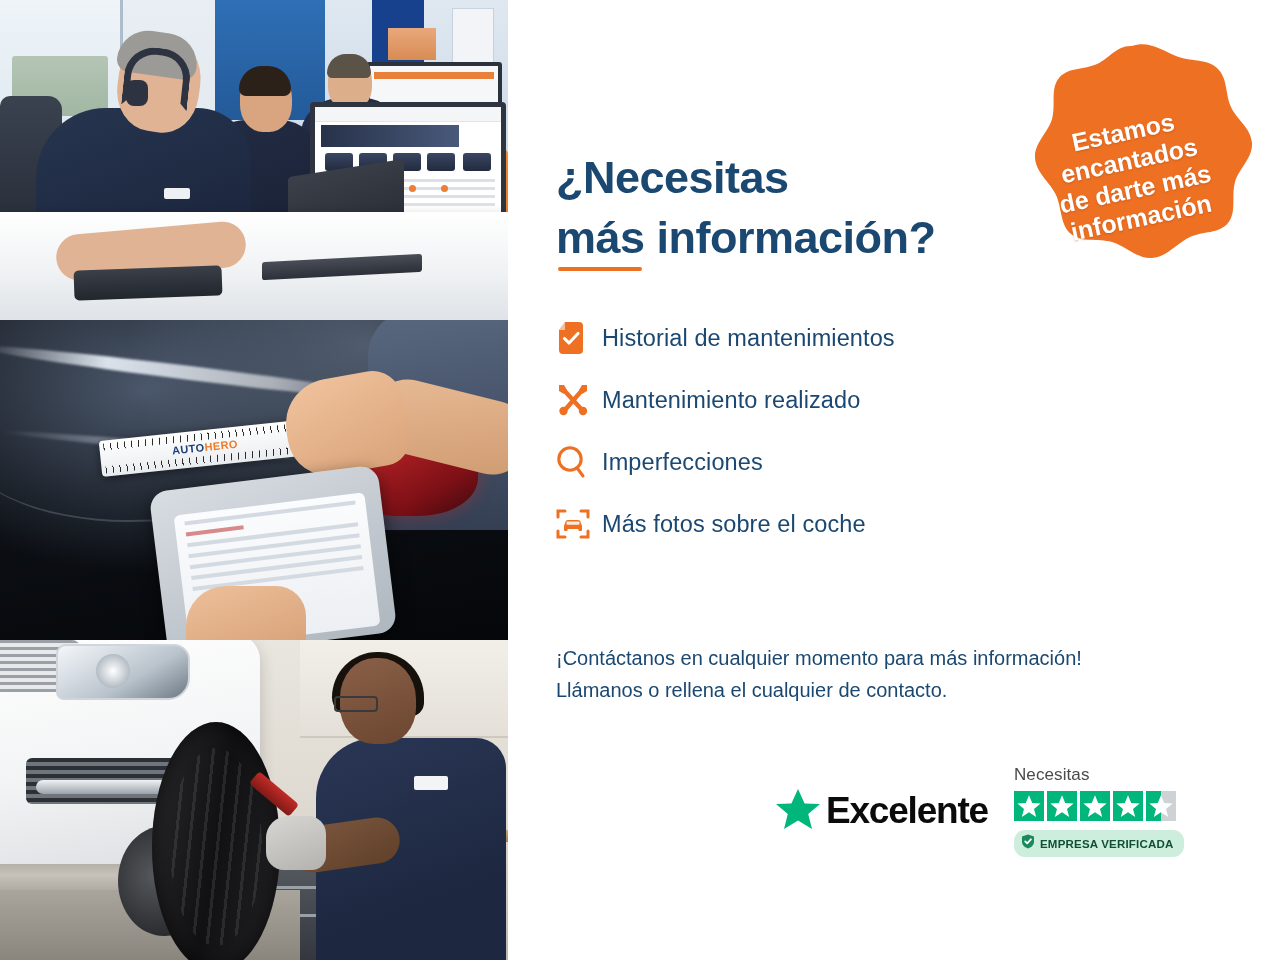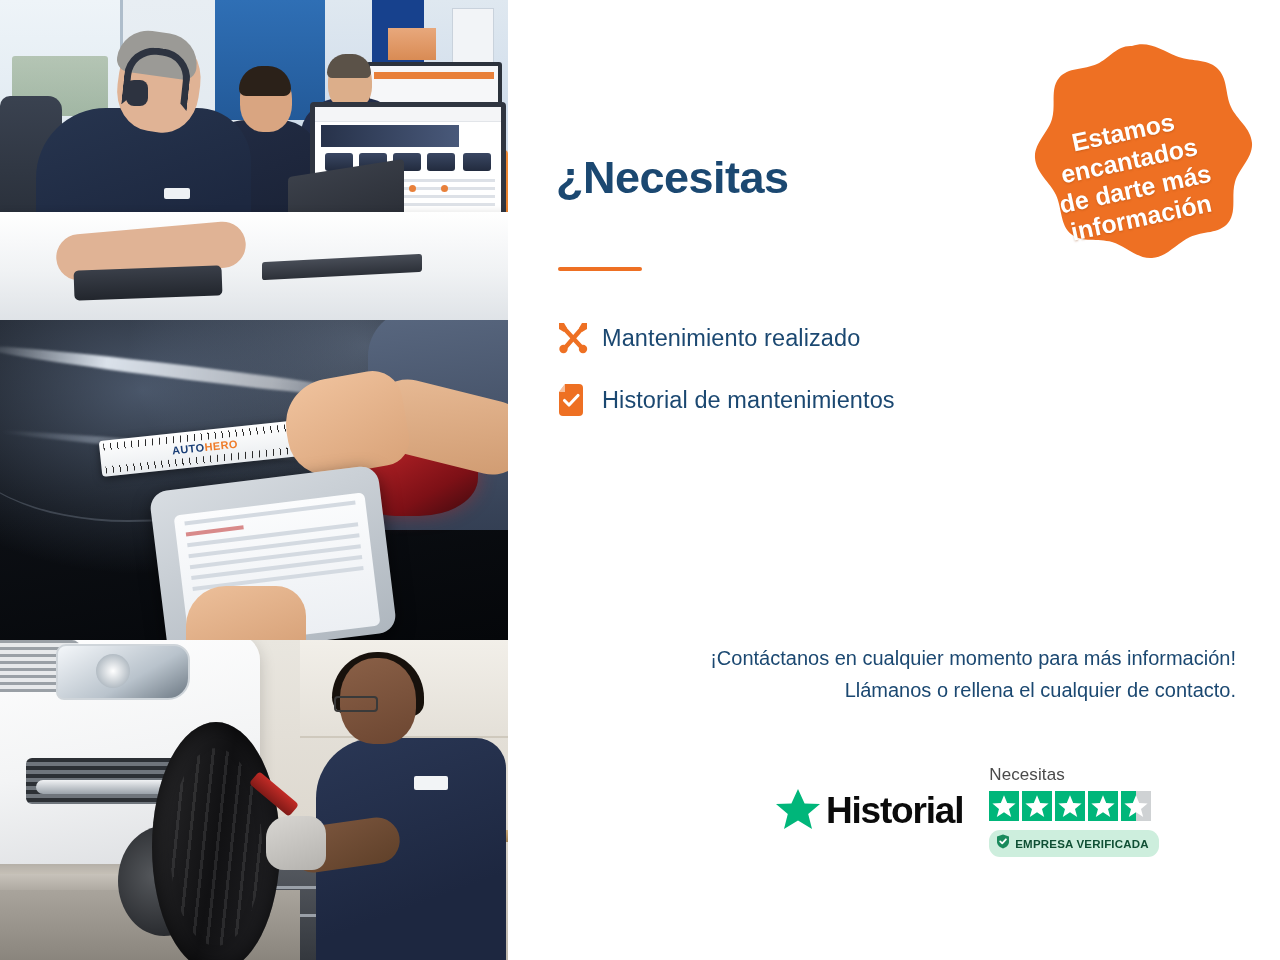--- a/index.html
+++ b/index.html
@@ -675,6 +675,7 @@
 
     <h1 class="heading">
       <span>¿Necesitas</span><br>
+      <span>más información?</span>
     </h1>
 
     <div class="rule"></div>

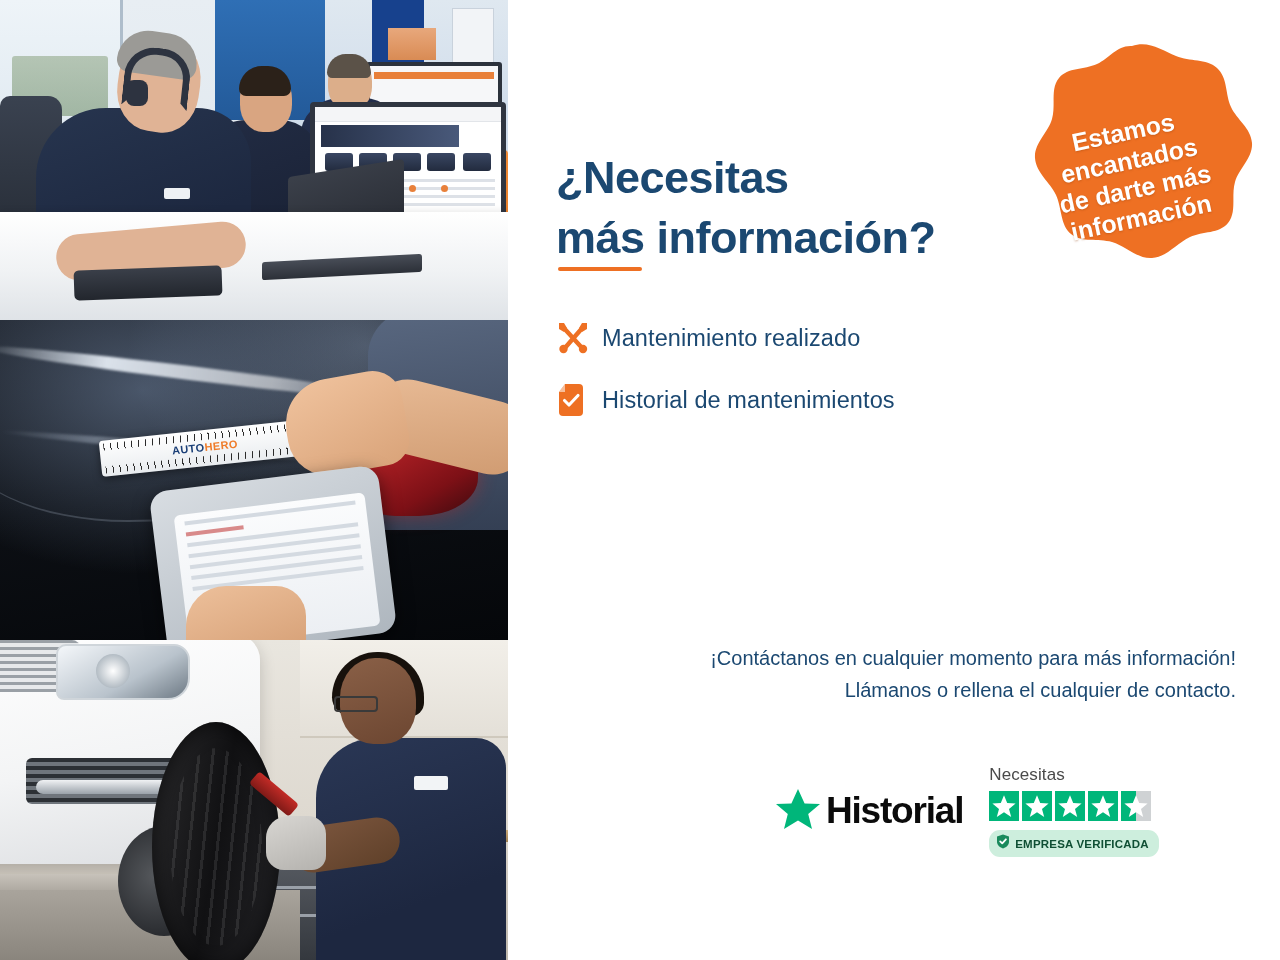--- a/index.html
+++ b/index.html
@@ -713,6 +713,17 @@
 
       <div class="feature">
         <span class="feature-icon">
+          <svg width="30" height="34" viewBox="0 0 30 34">
+            <path fill="#ee7023" d="M9 1 h14 a4 4 0 0 1 4 4 v24 a4 4 0 0 1 -4 4 h-16 a4 4 0 0 1 -4 -4 v-20 z"></path>
+            <path fill="#ffffff" opacity="0.55" d="M9 1 l-6 8 h6 z"></path>
+            <path d="M8.5 17.5 l4.5 4.5 l9 -9.5" fill="none" stroke="#fff" stroke-width="3.1" stroke-linecap="round" stroke-linejoin="round"></path>
+          </svg>
+        </span>
+        <span class="feature-label">Historial de mantenimientos</span>
+      </div>
+
+      <div class="feature">
+        <span class="feature-icon">
           <svg width="34" height="34" viewBox="0 0 34 34">
             <g stroke="#ee7023" stroke-width="4.4" stroke-linecap="round" fill="none">
               <path d="M6 5 L27 28"></path>
@@ -725,17 +736,6 @@
           </svg>
         </span>
         <span class="feature-label">Mantenimiento realizado</span>
-      </div>
-
-      <div class="feature">
-        <span class="feature-icon">
-          <svg width="30" height="34" viewBox="0 0 30 34">
-            <path fill="#ee7023" d="M9 1 h14 a4 4 0 0 1 4 4 v24 a4 4 0 0 1 -4 4 h-16 a4 4 0 0 1 -4 -4 v-20 z"></path>
-            <path fill="#ffffff" opacity="0.55" d="M9 1 l-6 8 h6 z"></path>
-            <path d="M8.5 17.5 l4.5 4.5 l9 -9.5" fill="none" stroke="#fff" stroke-width="3.1" stroke-linecap="round" stroke-linejoin="round"></path>
-          </svg>
-        </span>
-        <span class="feature-label">Historial de mantenimientos</span>
       </div>
 
 

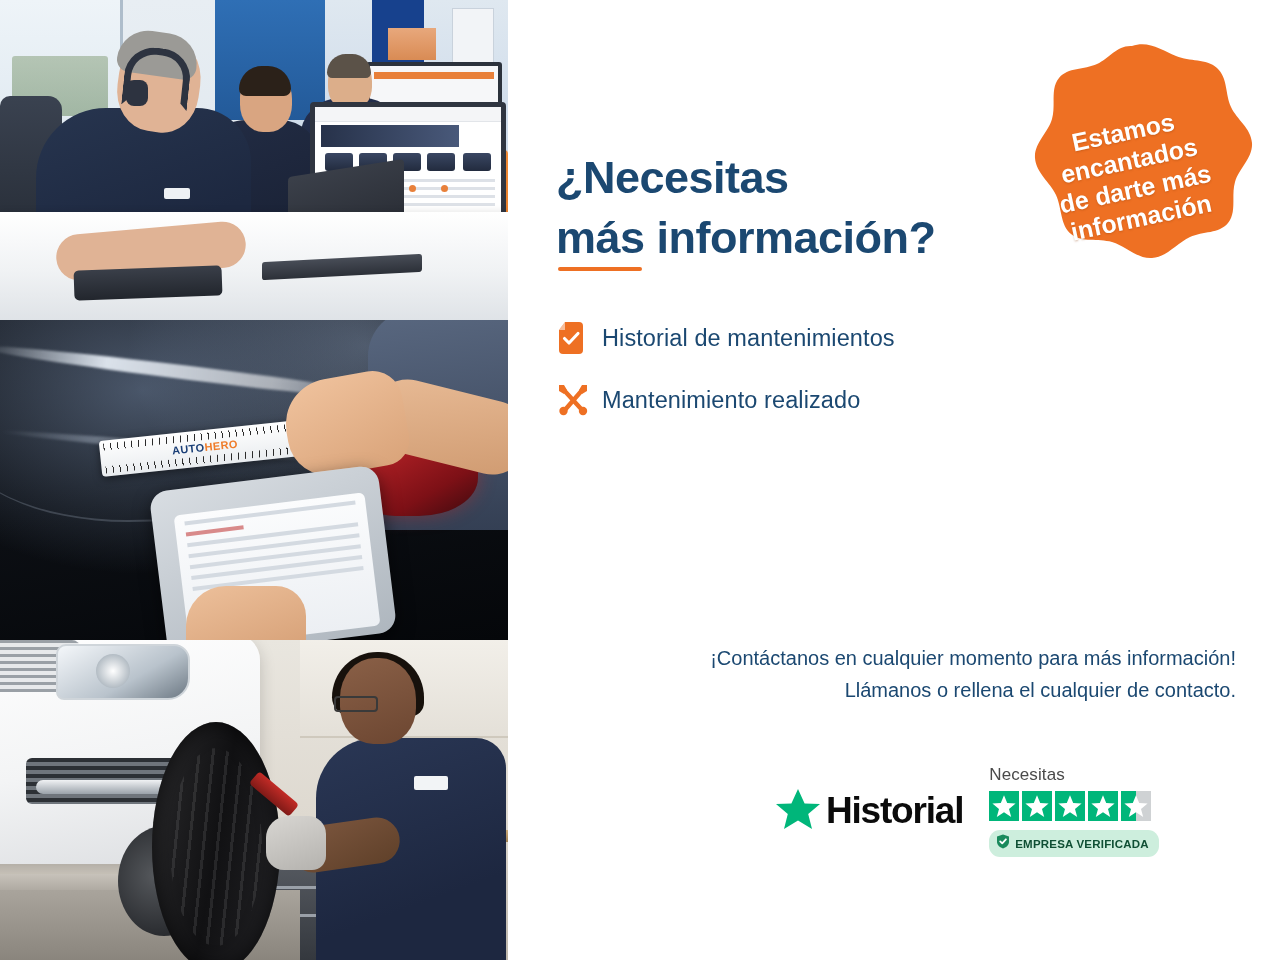--- a/index.html
+++ b/index.html
@@ -738,6 +738,15 @@
         <span class="feature-label">Mantenimiento realizado</span>
       </div>
 
+      <div class="feature">
+        <span class="feature-icon">
+          <svg width="32" height="34" viewBox="0 0 32 34">
+            <circle cx="14" cy="14" r="11.2" fill="none" stroke="#ee7023" stroke-width="3.1"></circle>
+            <path d="M21.5 23.5 L27 31" fill="none" stroke="#ee7023" stroke-width="3.1" stroke-linecap="round"></path>
+          </svg>
+        </span>
+        <span class="feature-label">Imperfecciones</span>
+      </div>
 
 
 

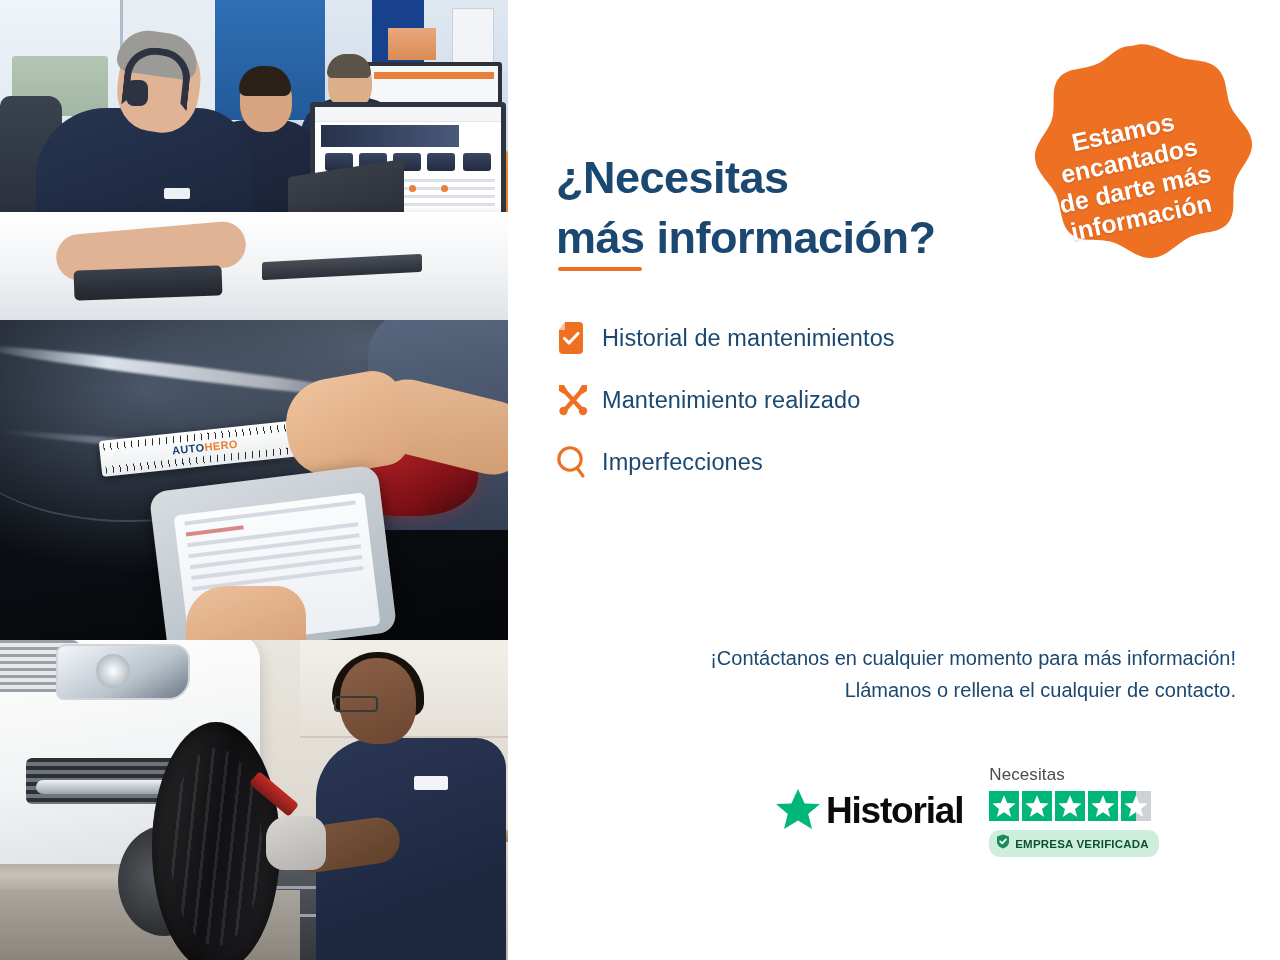--- a/index.html
+++ b/index.html
@@ -748,6 +748,21 @@
         <span class="feature-label">Imperfecciones</span>
       </div>
 
+      <div class="feature">
+        <span class="feature-icon">
+          <svg width="34" height="32" viewBox="0 0 34 32">
+            <g stroke="#ee7023" stroke-width="3" fill="none" stroke-linecap="round">
+              <path d="M2 9 L2 3 L9 3"></path>
+              <path d="M25 3 L32 3 L32 9"></path>
+              <path d="M32 23 L32 29 L25 29"></path>
+              <path d="M9 29 L2 29 L2 23"></path>
+            </g>
+            <path fill="#ee7023" d="M8 18 l1.6 -4.4 a2.4 2.4 0 0 1 2.2 -1.6 h10.4 a2.4 2.4 0 0 1 2.2 1.6 L26 18 v4 a1 1 0 0 1 -1 1 h-1.6 a1 1 0 0 1 -1 -1 v-1 h-10.8 v1 a1 1 0 0 1 -1 1 H9 a1 1 0 0 1 -1 -1 z"></path>
+            <rect x="10.5" y="13.6" width="13" height="3.2" rx="1" fill="#fff" opacity=".85"></rect>
+          </svg>
+        </span>
+        <span class="feature-label">Más fotos sobre el coche</span>
+      </div>
 
 
     </div>

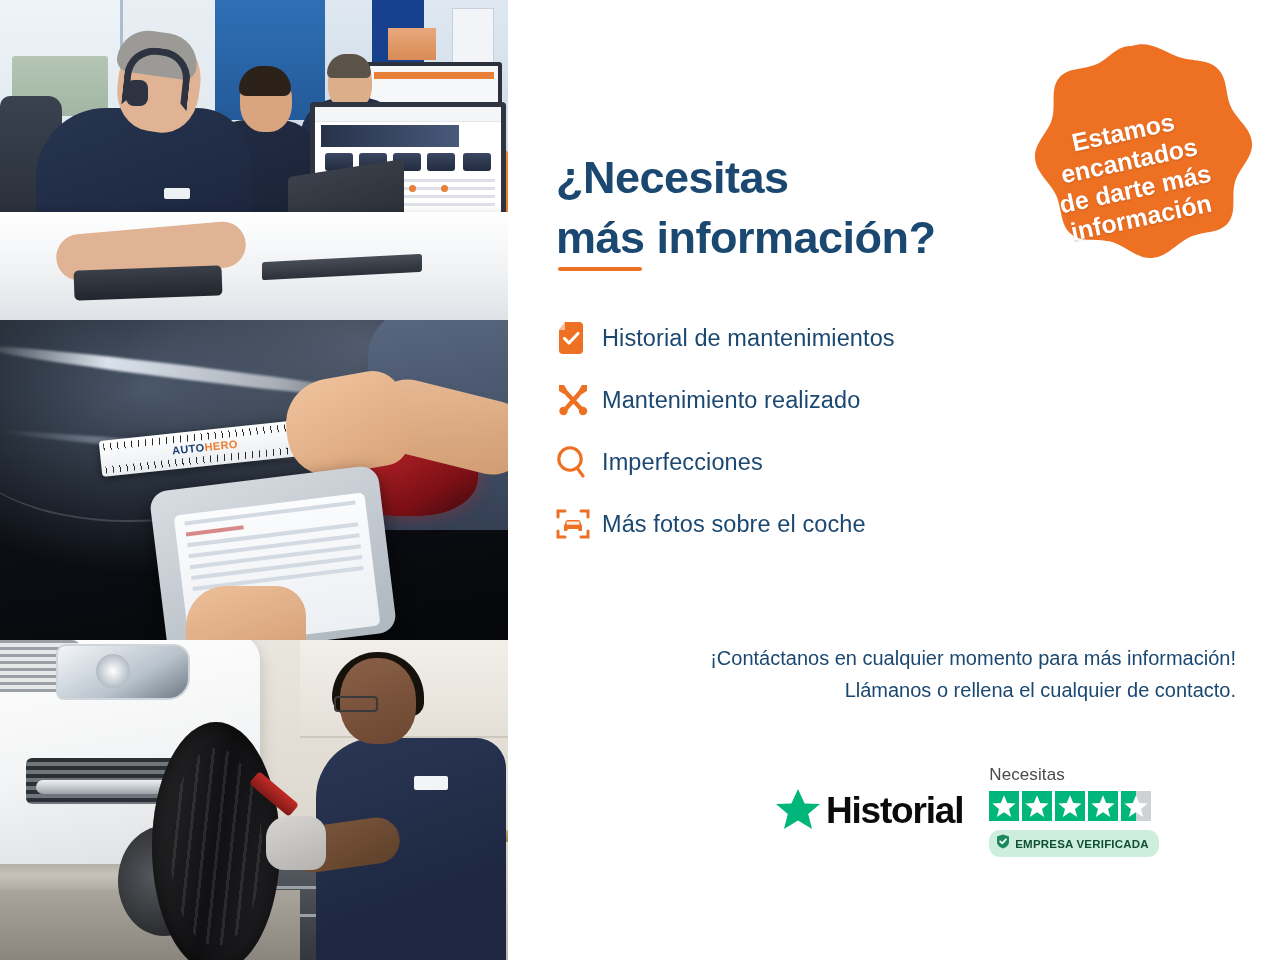--- a/index.html
+++ b/index.html
@@ -473,7 +473,7 @@
     font-size: 20px;
     line-height: 1.62;
   }
-  .contact div { white-space: nowrap; text-align: right; }
+  .contact div { white-space: nowrap; }
 
   
   .badge {

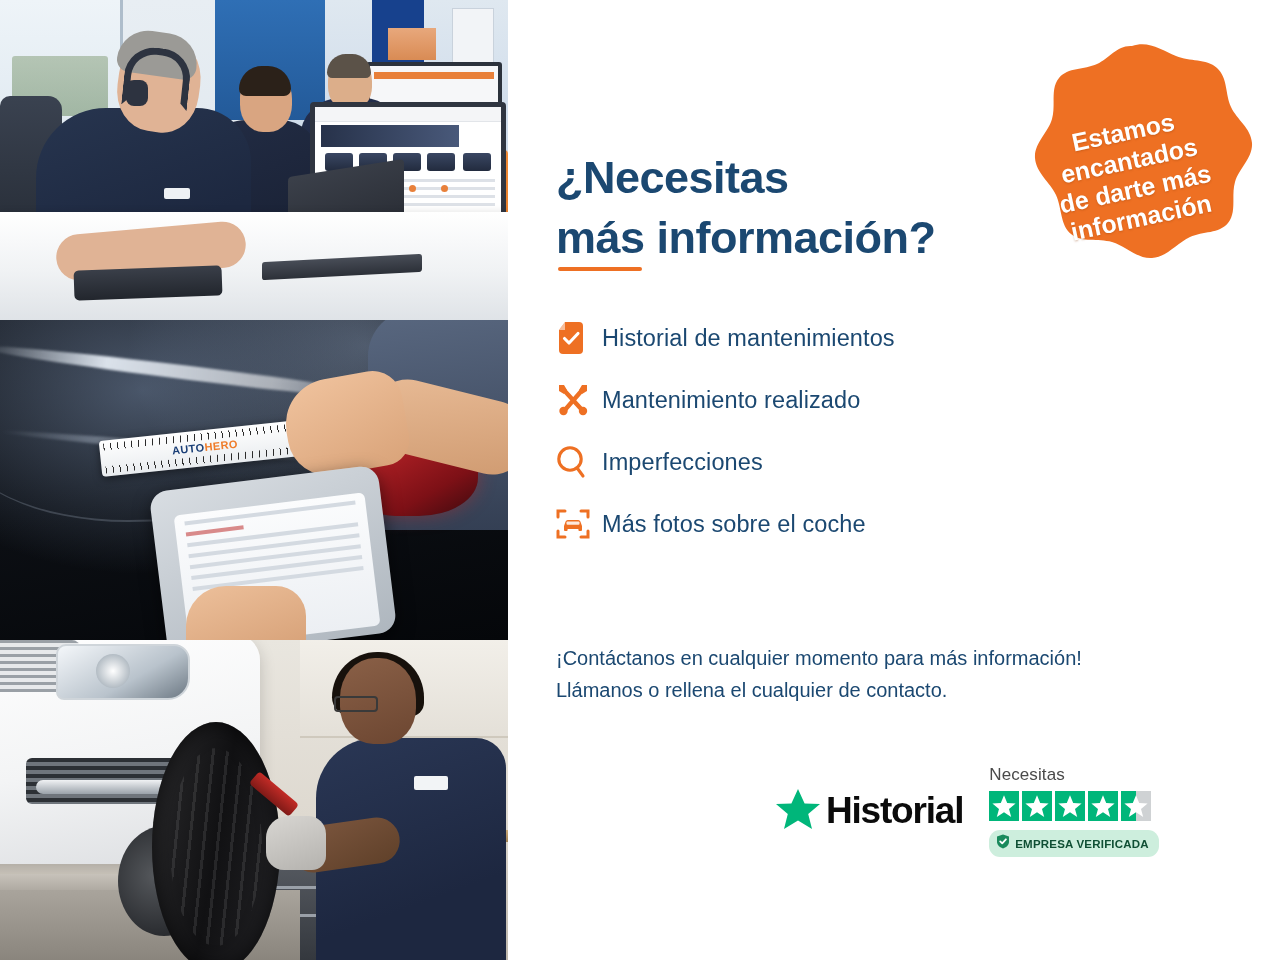--- a/index.html
+++ b/index.html
@@ -779,7 +779,7 @@
             <path fill="#00b67a" d="M22 1 L28.6 15.4 L44 16.1 L32.2 26 L36 41 L22 32.6 L8 41 L11.8 26 L0 16.1 L15.4 15.4 Z"></path>
           </svg>
         </span>
-        <span class="tp-wordmark">Historial</span>
+        <span class="tp-wordmark">Excelente</span>
       </div>
       <div class="tp-right">
         <div class="tp-rating-label">Necesitas</div>

